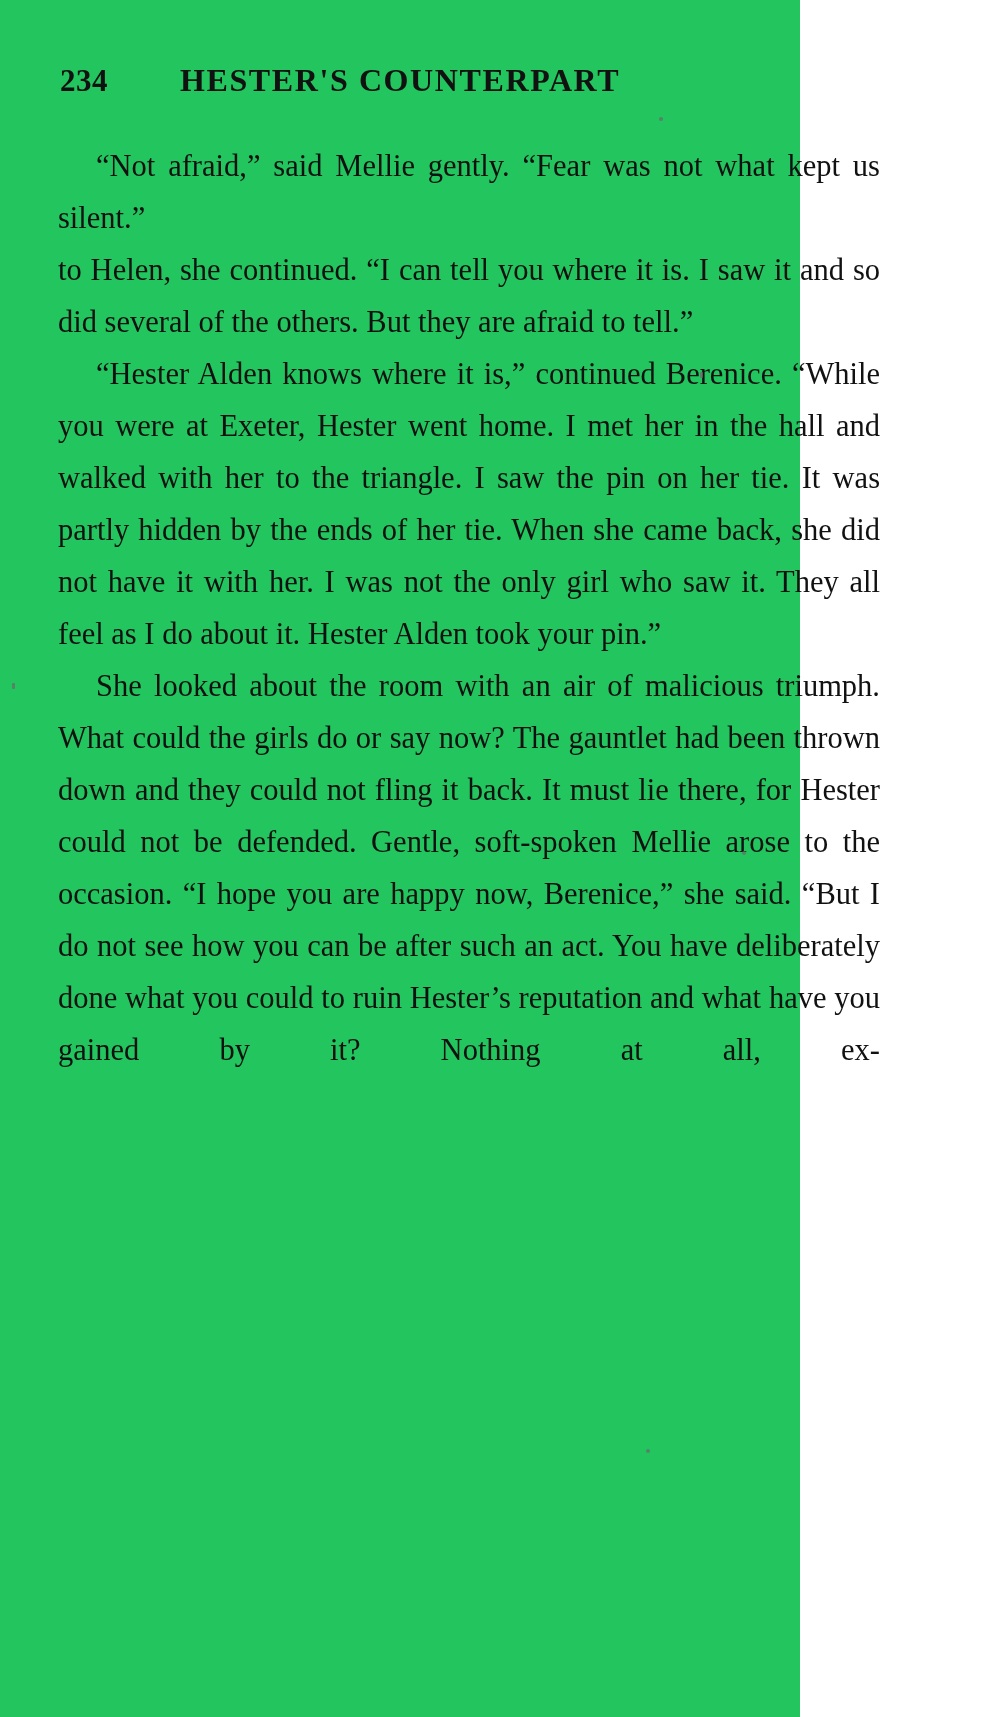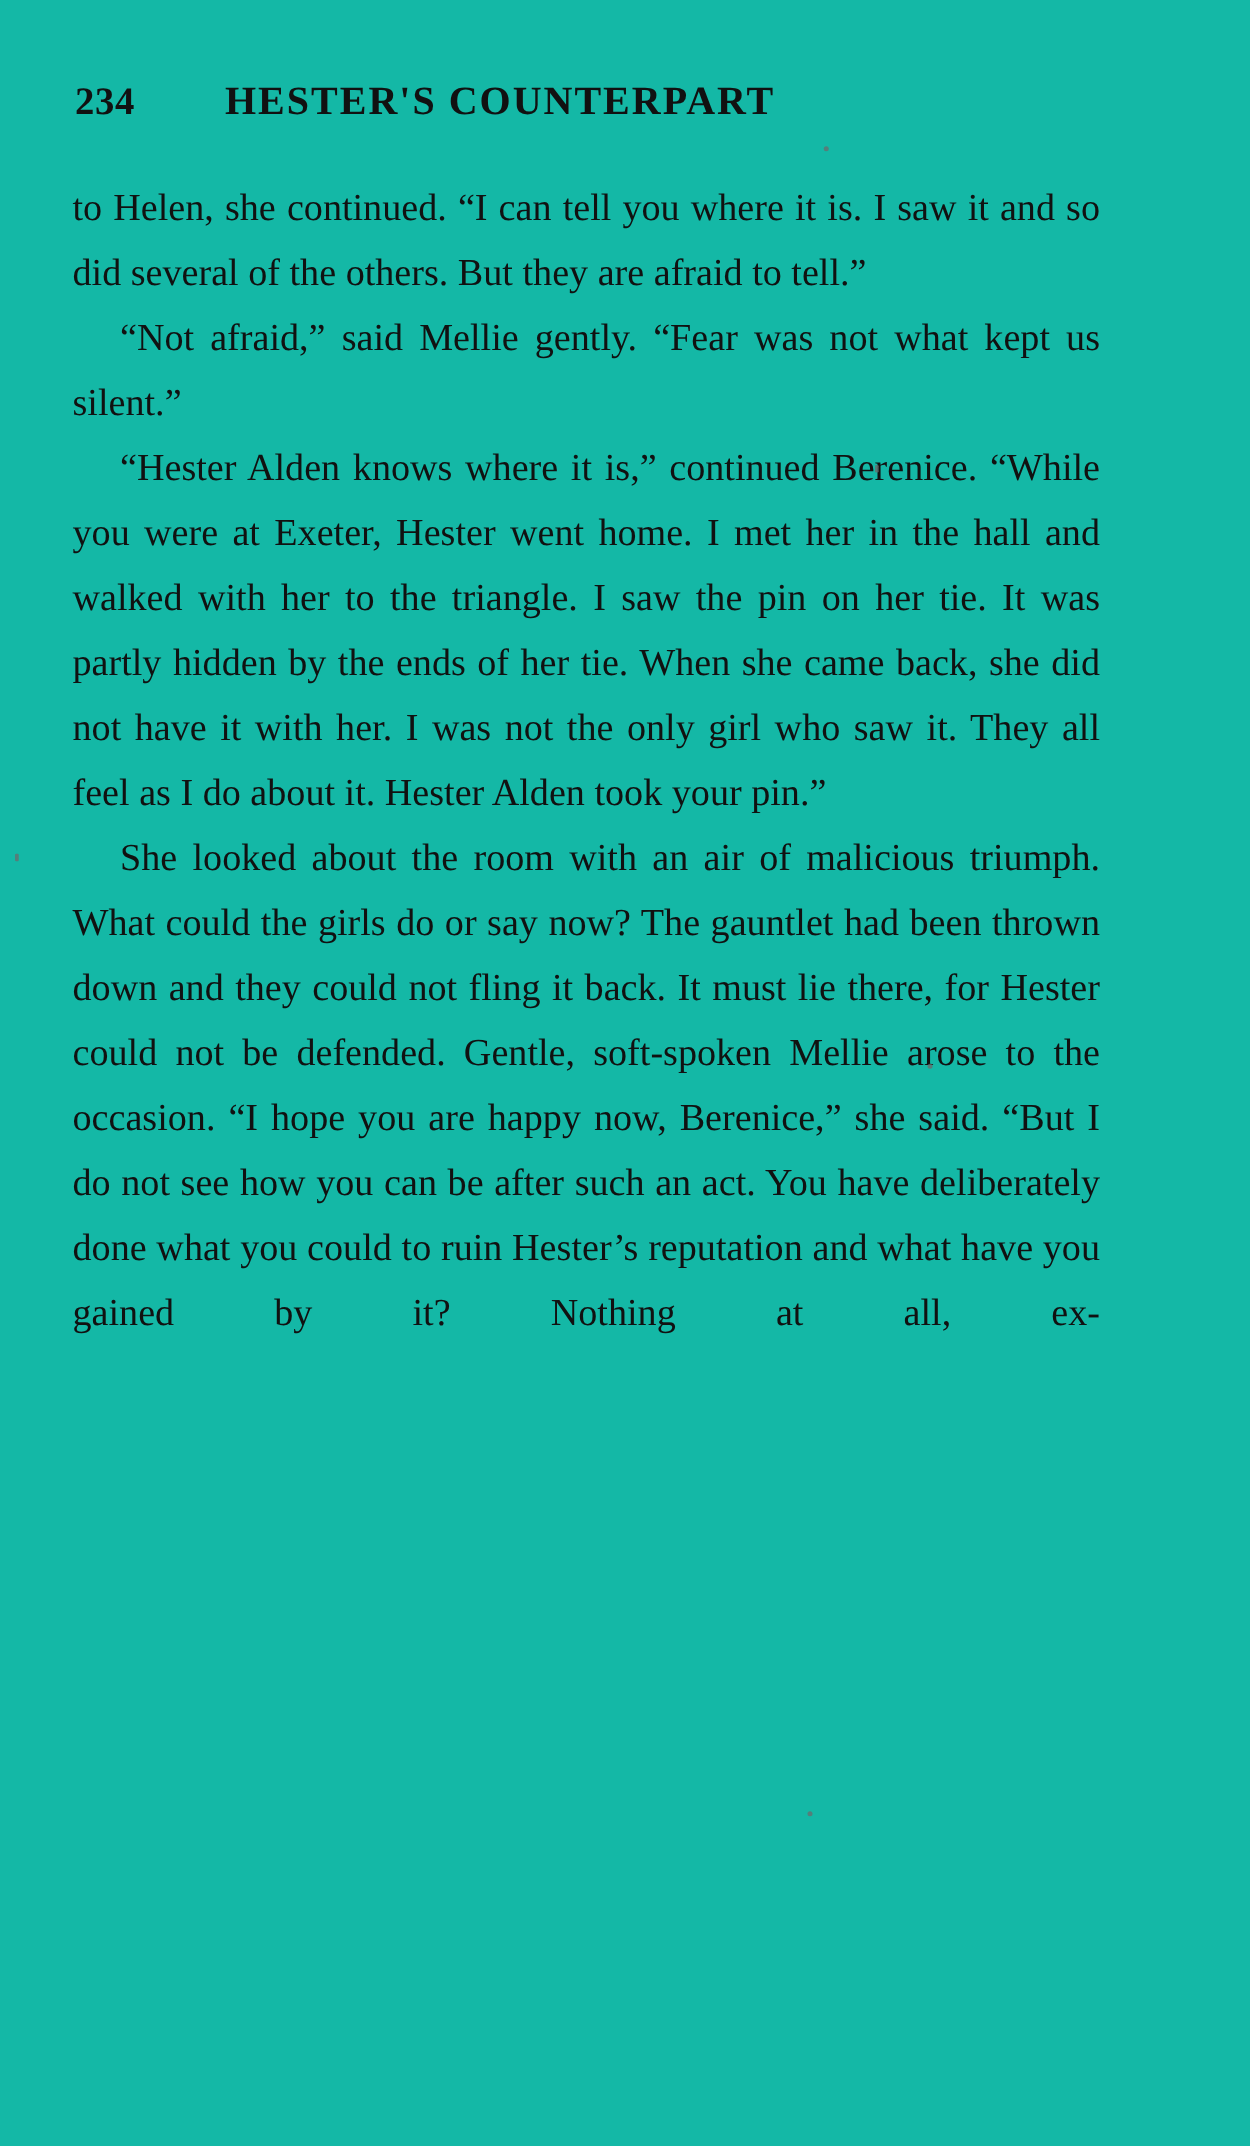--- a/index.html
+++ b/index.html
@@ -18,9 +18,9 @@
   .page {
     position: absolute;
     top: 0; left: 0;
-    width: 1000px;
+    width: 800px;
     height: 1717px;
-    background: #14b8a6;
+    background: #22c55e;
   }
   .header {
     position: absolute;

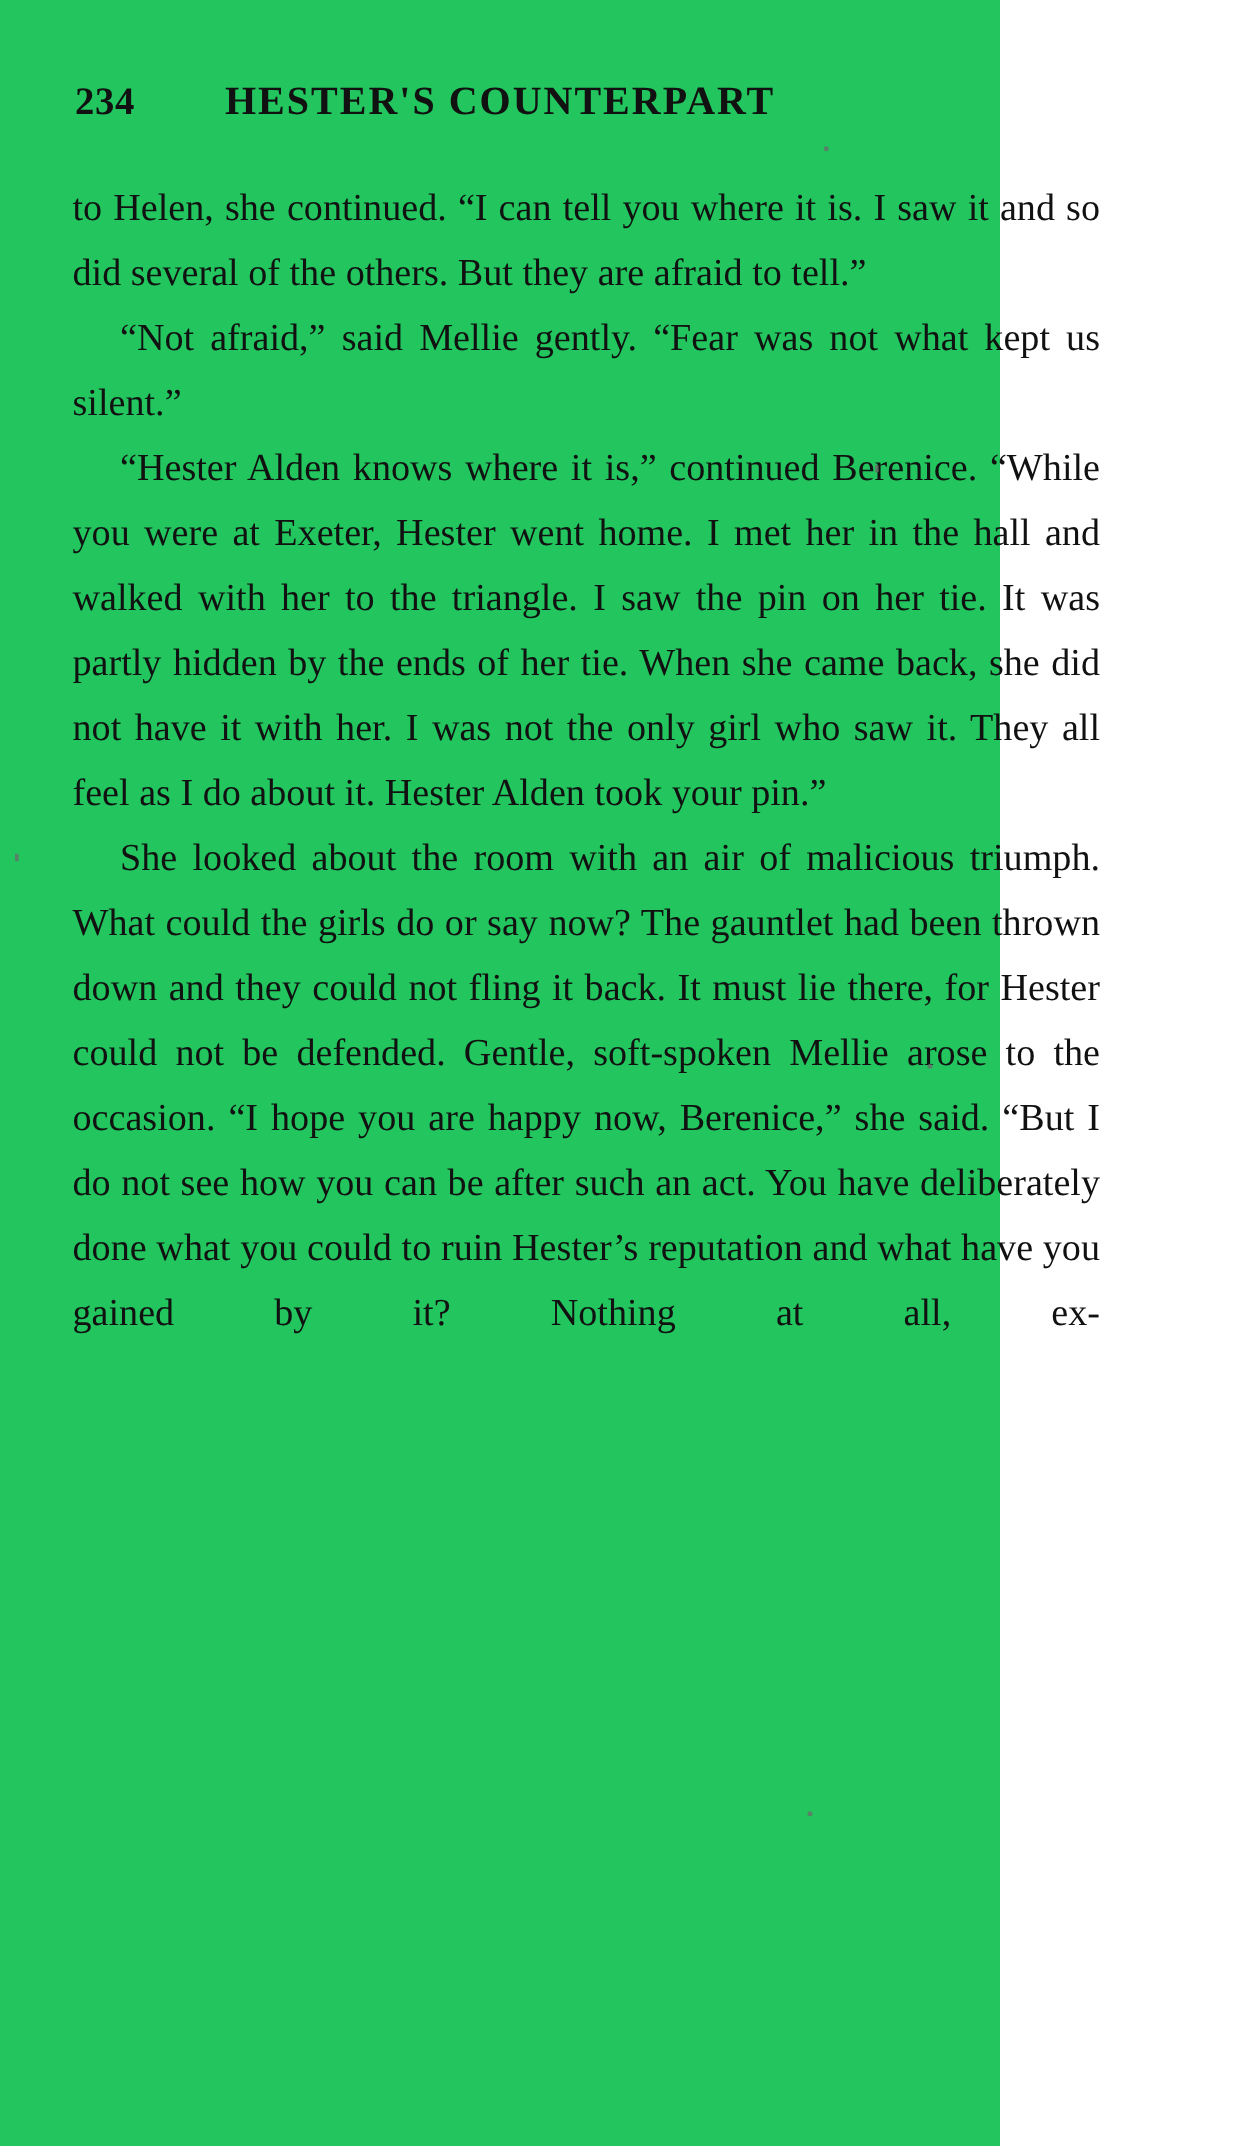--- a/index.html
+++ b/index.html
@@ -93,8 +93,8 @@
   </div>
 
   <div class="body-text">
+    <p class="para indent">“Not afraid,” said Mellie gently.  “Fear was not what kept us silent.”</p>
     <p class="para">to Helen, she continued.  “I can tell you where it is.  I saw it and so did several of the others.  But they are afraid to tell.”</p>
-    <p class="para indent">“Not afraid,” said Mellie gently.  “Fear was not what kept us silent.”</p>
     <p class="para indent">“Hester Alden knows where it is,” continued Berenice.  “While you were at Exeter, Hester went home.  I met her in the hall and walked with her to the triangle.  I saw the pin on her tie.  It was partly hidden by the ends of her tie.  When she came back, she did not have it with her.  I was not the only girl who saw it.  They all feel as I do about it.  Hester Alden took your pin.”</p>
     <p class="para indent full-justify">She looked about the room with an air of malicious triumph.  What could the girls do or say now?  The gauntlet had been thrown down and they could not fling it back.  It must lie there, for Hester could not be defended. Gentle, soft-spoken Mellie arose to the occasion.  “I hope you are happy now, Berenice,” she said.  “But I do not see how you can be after such an act.  You have deliberately done what you could to ruin Hester’s reputation and what have you gained by it?  Nothing at all, ex-</p>
   </div>

